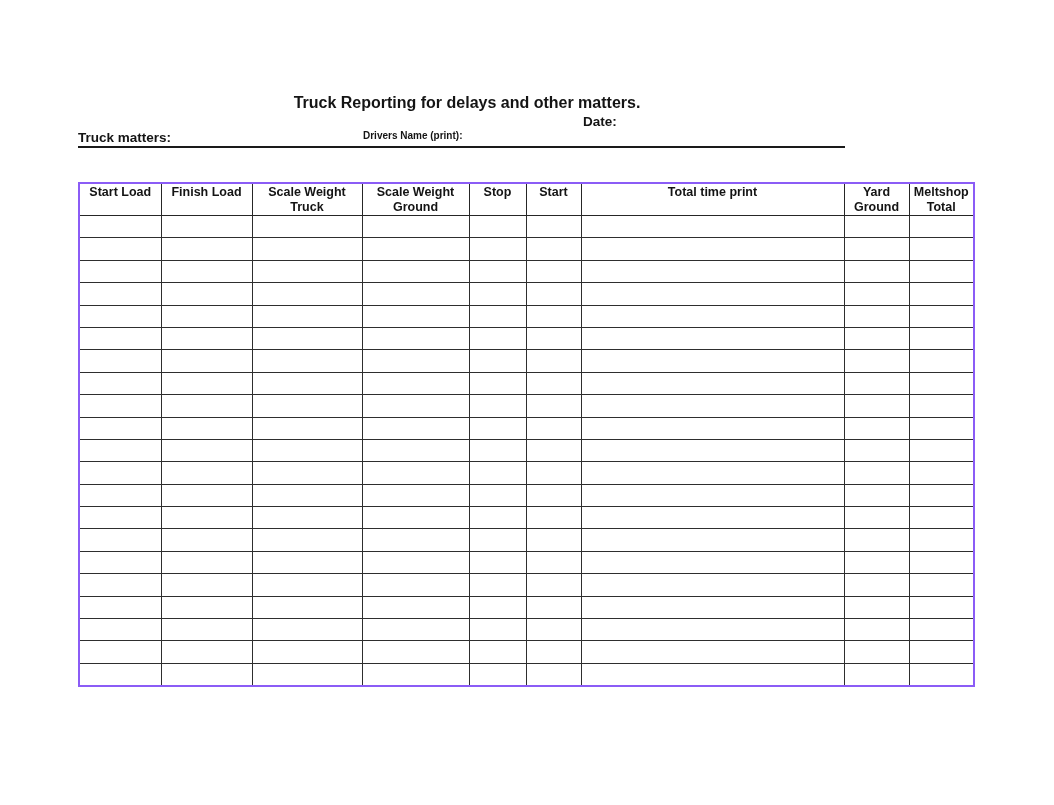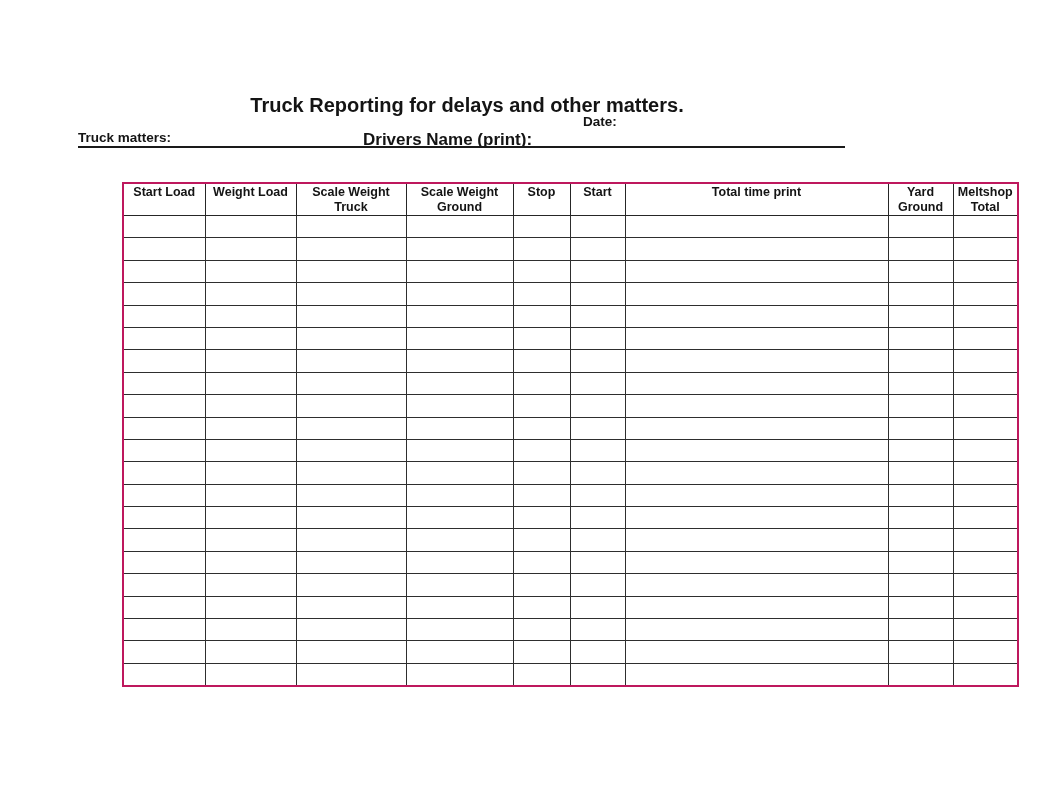--- a/index.html
+++ b/index.html
@@ -22,7 +22,7 @@
     top: 94px;
     width: 934px;
     text-align: center;
-    font-size: 20px;
+    font-size: 16px;
     font-weight: bold;
     white-space: nowrap;
   }

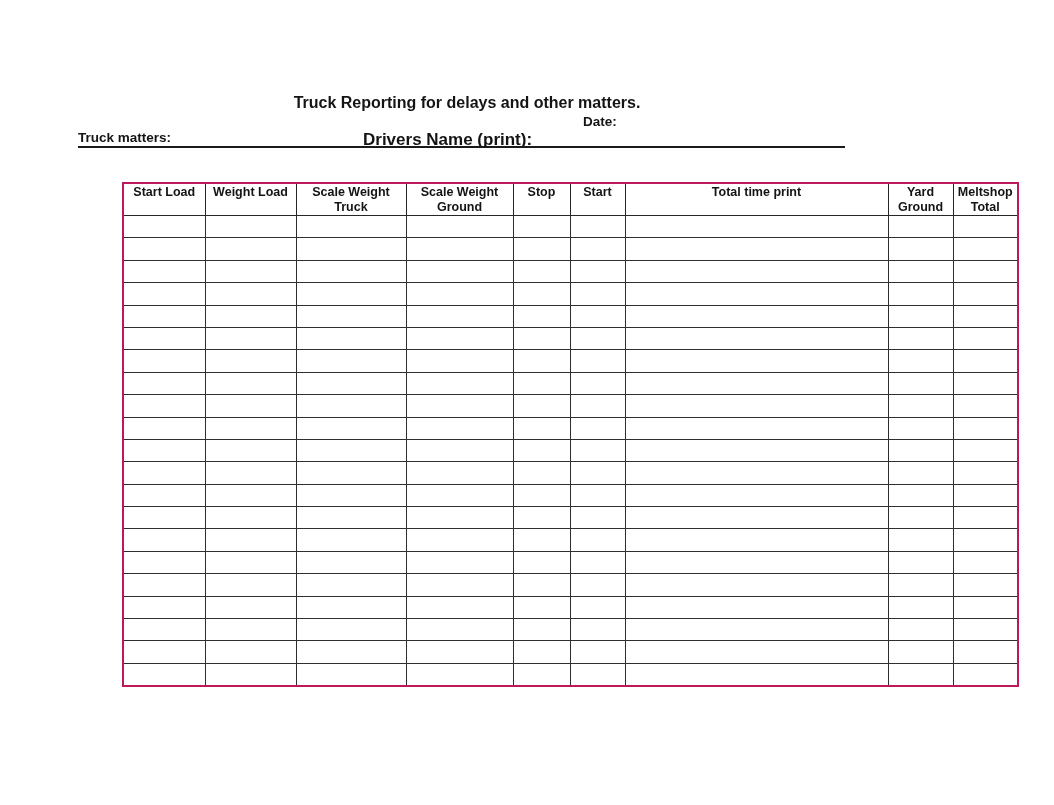--- a/index.html
+++ b/index.html
@@ -46,7 +46,7 @@
     position: absolute;
     left: 363px;
     top: 130px;
-    font-size: 17px;
+    font-size: 10px;
     font-weight: bold;
     white-space: nowrap;
   }

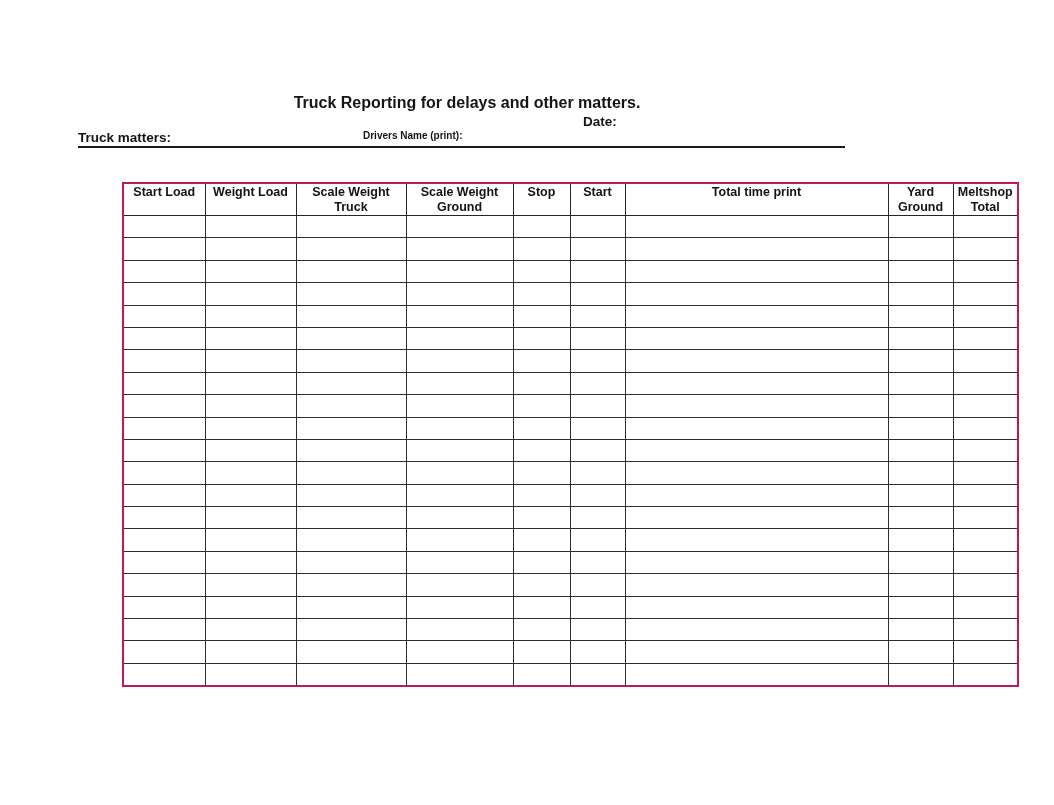--- a/index.html
+++ b/index.html
@@ -73,8 +73,7 @@
     width: 895px;
     border-collapse: collapse;
     table-layout: fixed;
-    border: 2px solid #be185d;
-    margin-left: 44px;
+    border: 2px solid #8b5cf6;
   }
   table.report thead tr {
     height: 32px;

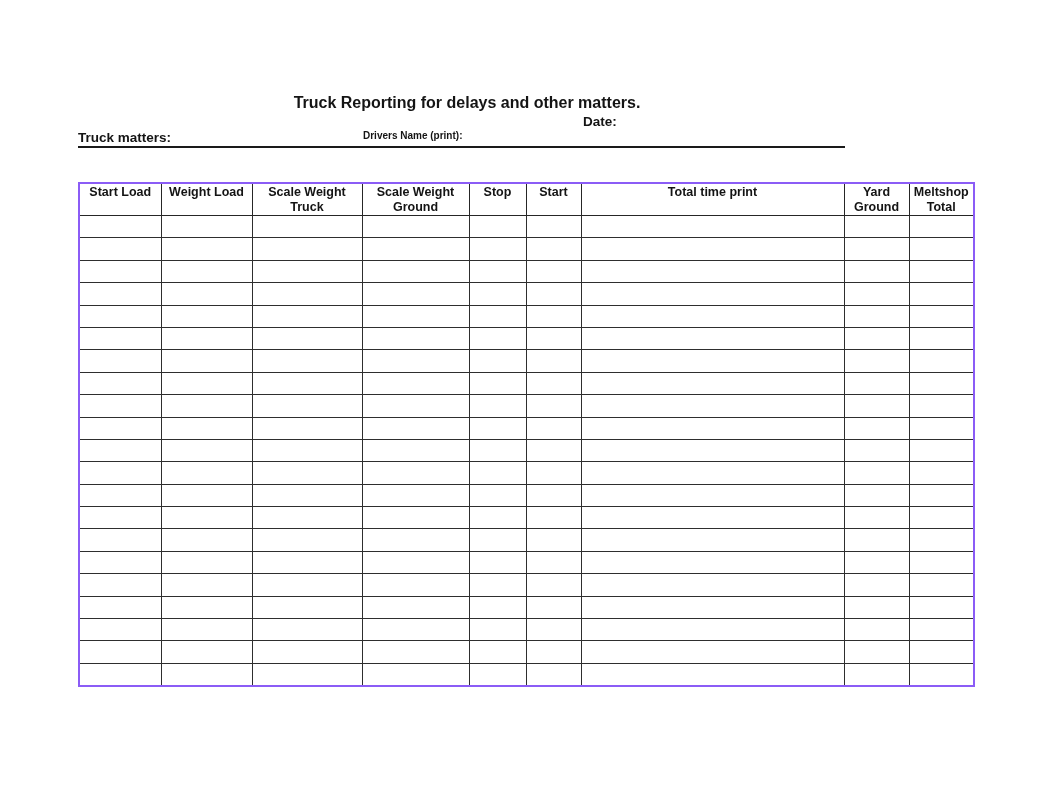--- a/index.html
+++ b/index.html
@@ -128,7 +128,7 @@
     <thead>
       <tr id="report-header-row">
           <th>Start Load</th>
-          <th>Weight Load</th>
+          <th>Finish Load</th>
           <th>Scale Weight Truck</th>
           <th>Scale Weight Ground</th>
           <th>Stop</th>

